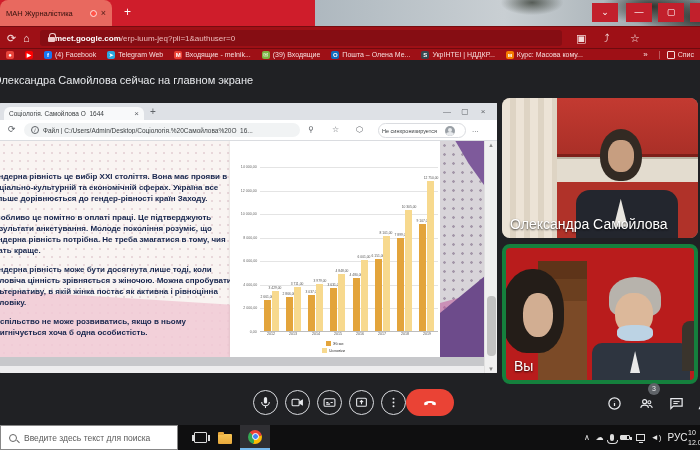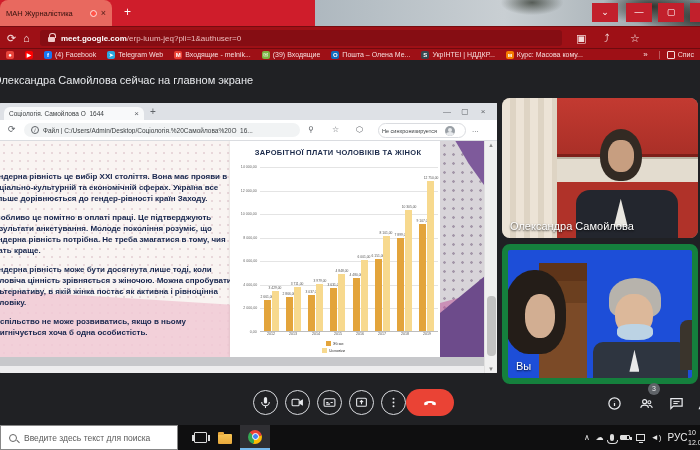--- a/index.html
+++ b/index.html
@@ -24,7 +24,7 @@
   .winctl { position:absolute; top:3px; width:26px; height:19px; background:#c2202c; color:#fff; font-size:9px; line-height:18px; text-align:center; }
   .navbar { position:absolute; left:0; top:26px; width:700px; height:22px; background:#9e1016; border-top:1px solid rgba(0,0,0,.25); }
   .navico { position:absolute; top:4px; color:#f4d9d9; font-size:11px; line-height:14px; }
-  .urlpill { position:absolute; left:40px; top:3px; width:522px; height:16px; background:#860d13; border-radius:3px; display:flex; align-items:center; padding:0 8px; gap:6px; }
+  .urlpill { position:absolute; left:40px; top:3px; width:522px; height:16px; background:#860d13; border-radius:3px; display:flex; align-items:center; padding:0 8px; gap:0; }
   .lock { width:7px; height:5px; background:#eec9c9; border-radius:1px; position:relative; flex:none; margin-top:2px;}
   .lock::before { content:""; position:absolute; top:-4px; left:1px; width:5px; height:4px; border:1px solid #eec9c9; border-bottom:none; border-radius:3px 3px 0 0; }
   .urltxt { font-size:8px; color:#fff; white-space:nowrap; overflow:hidden; }

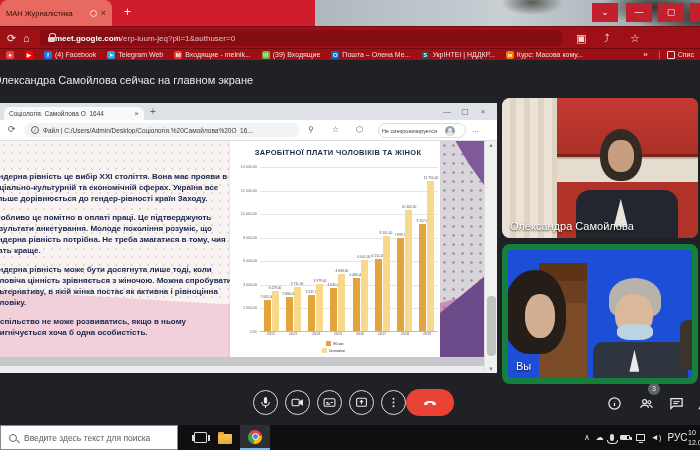--- a/index.html
+++ b/index.html
@@ -279,7 +279,6 @@
           </div>
 
         <div class="chartcard">
-          <div class="ctitle">ЗАРОБІТНОЇ ПЛАТИ ЧОЛОВІКІВ ТА ЖІНОК</div>
           <div class="yaxis">
               <div class="ytick" style="top: -3px;">14 000,00</div>
               <div class="ytick" style="top: 20.5714px;">12 000,00</div>

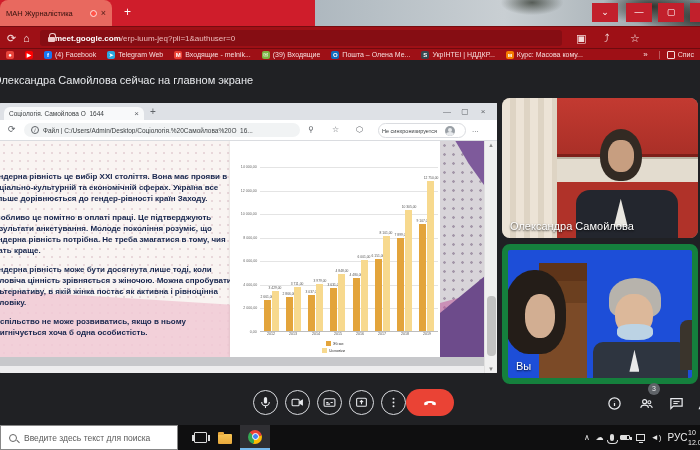--- a/index.html
+++ b/index.html
@@ -103,7 +103,7 @@
 
   
   .tile { position:absolute; left:502px; width:196px; height:140px; border-radius:8px; overflow:hidden; }
-  .tilename { position:absolute; left:8px; bottom:6px; font-size:11px; color:#fff; text-shadow:0 1px 2px rgba(0,0,0,.8); z-index:5;}
+  .tilename { position:absolute; left:8px; bottom:6px; font-size:14px; color:#fff; text-shadow:0 1px 2px rgba(0,0,0,.8); z-index:5;}
   .t1 { top:38px; background:#8d837a; }
   .t1 .curtain { position:absolute; left:0; top:0; width:30%; height:100%; background:repeating-linear-gradient(90deg,#ece3d6 0 8px,#ded4c4 8px 14px); }
   .t1 .cab-top { position:absolute; left:28%; top:0; width:72%; height:42%; background:linear-gradient(#c33a31,#a92f27); box-shadow:inset 0 -3px 0 #7e1f19;}

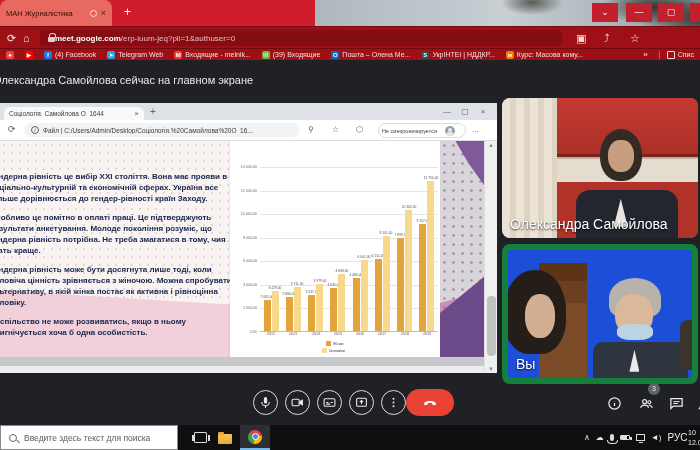--- a/index.html
+++ b/index.html
@@ -113,7 +113,7 @@
   .t1 .face { position:absolute; left:54%; top:30%; width:26px; height:32px; background:#c79e80; border-radius:45%;}
   .t1 .body { position:absolute; left:38%; top:66%; width:52%; height:34%; background:#23262e; border-radius:14px 14px 0 0;}
   .t1 .shirt { position:absolute; left:57%; top:72%; width:14px; height:28px; background:#e9e6e0; clip-path:polygon(50% 0,100% 100%,0 100%);}
-  .t2 { top:184px; background:#1d4ed8; border:6px solid #15803d; }
+  .t2 { top:184px; background:#b91c1c; border:4px solid #15803d; }
   .t2 .shelf { position:absolute; left:17%; top:10%; width:26%; height:90%; background:#7b4a27; box-shadow:inset 0 18px 0 #5e3419, inset 0 40px 0 #6b3f1f;}
   .t2 .w-hair { position:absolute; left:-2%; top:16%; width:62px; height:84px; background:#241d18; border-radius:48% 48% 40% 40%;}
   .t2 .w-face { position:absolute; left:9%; top:34%; width:30px; height:44px; background:#d2ae92; border-radius:46%;}

